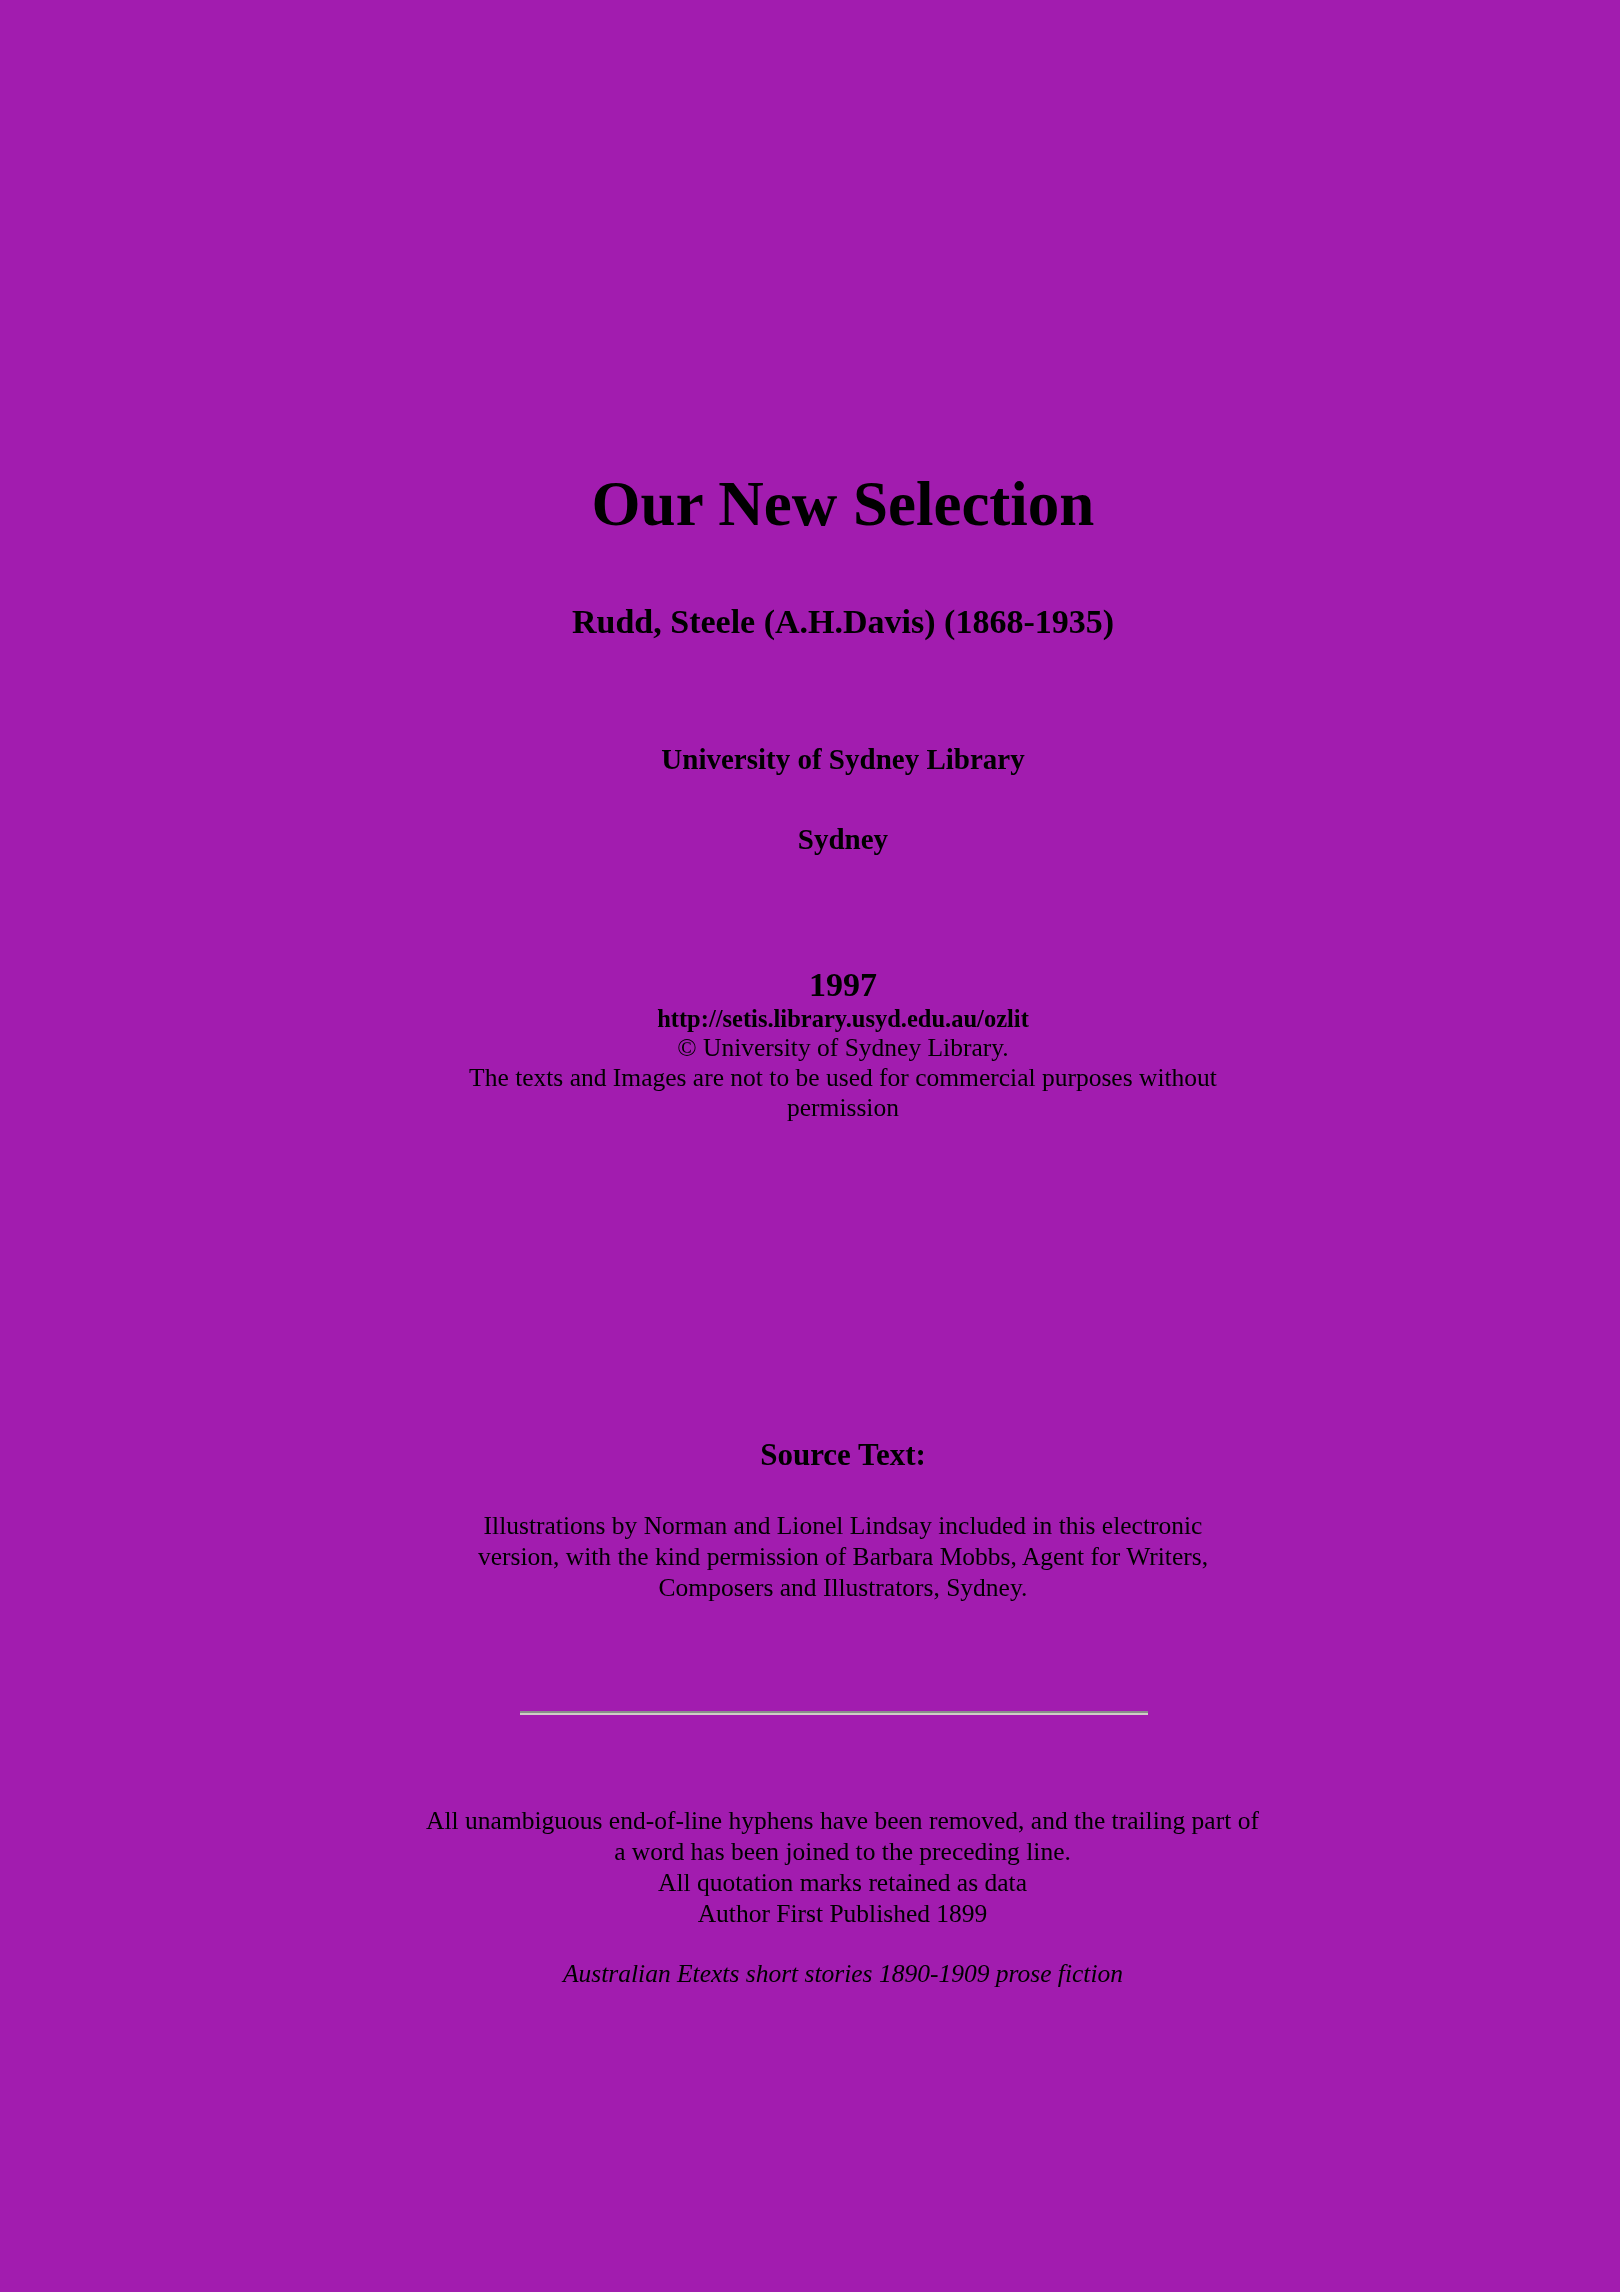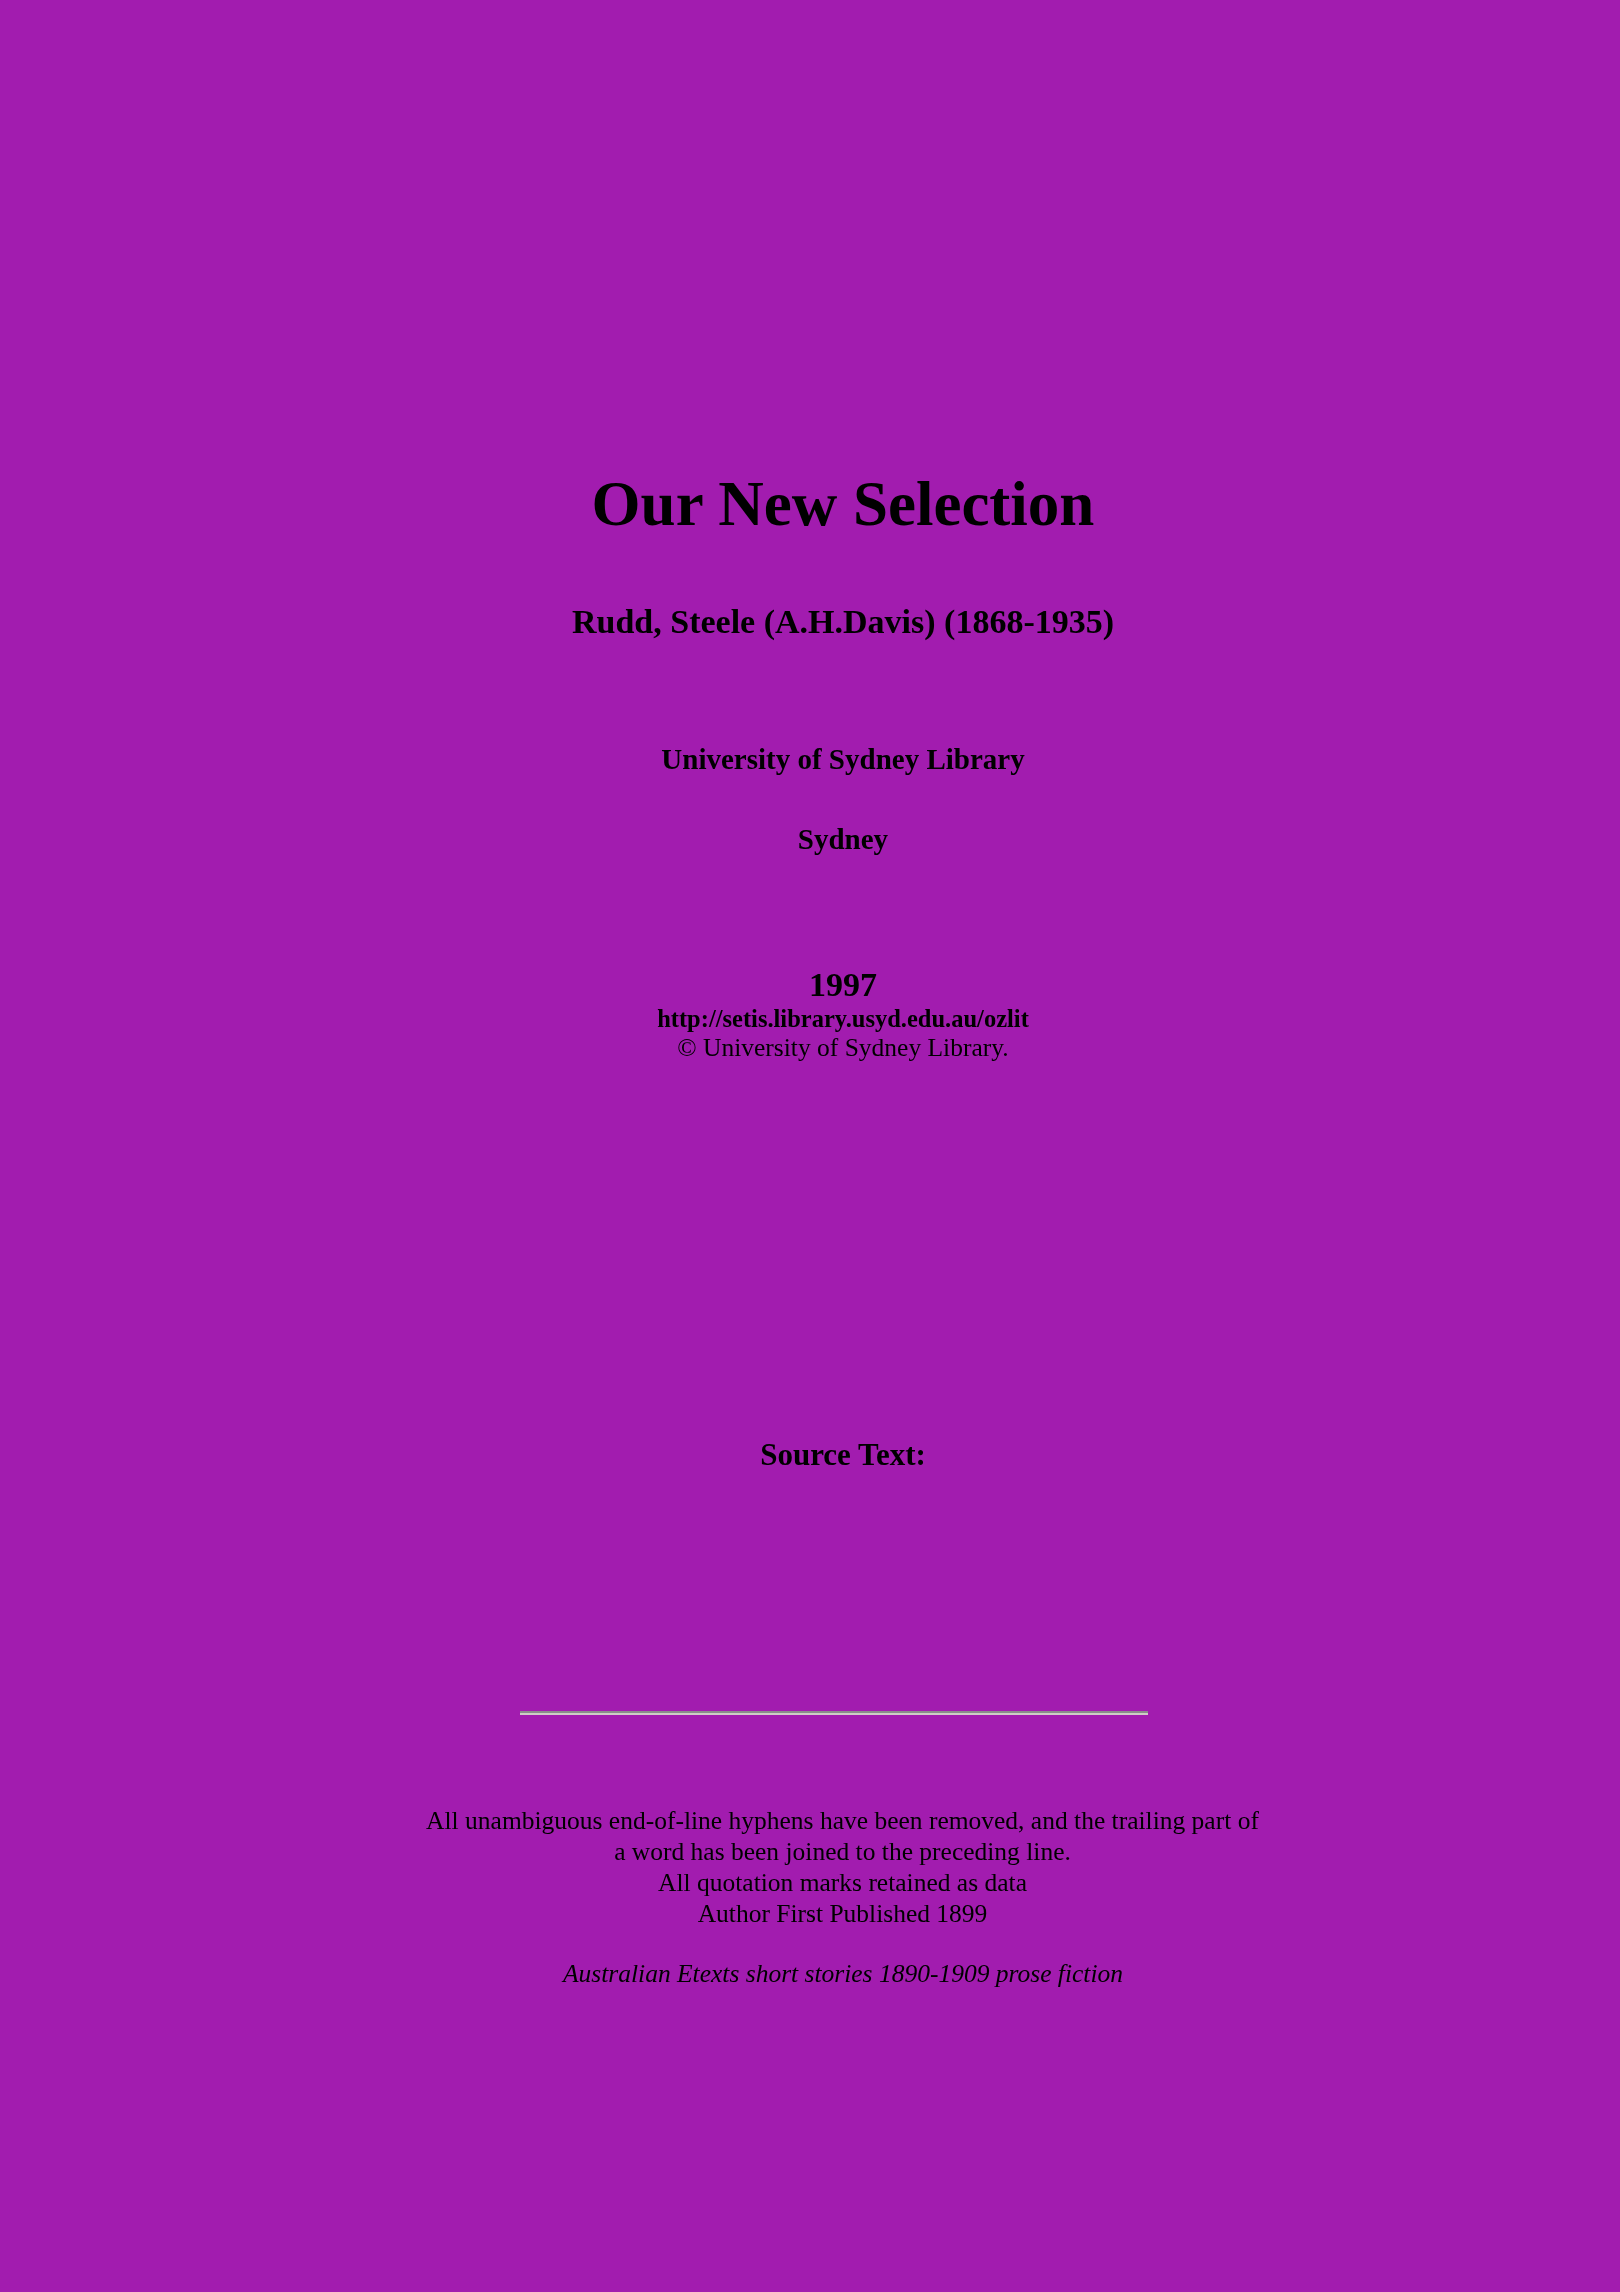--- a/index.html
+++ b/index.html
@@ -133,6 +133,7 @@
 
   <div class="centered copyright">© University of Sydney Library.</div>
 
+  <div class="centered rights">The texts and Images are not to be used for commercial purposes without permission</div>
 
   <div class="centered source-heading">Source Text:</div>
 

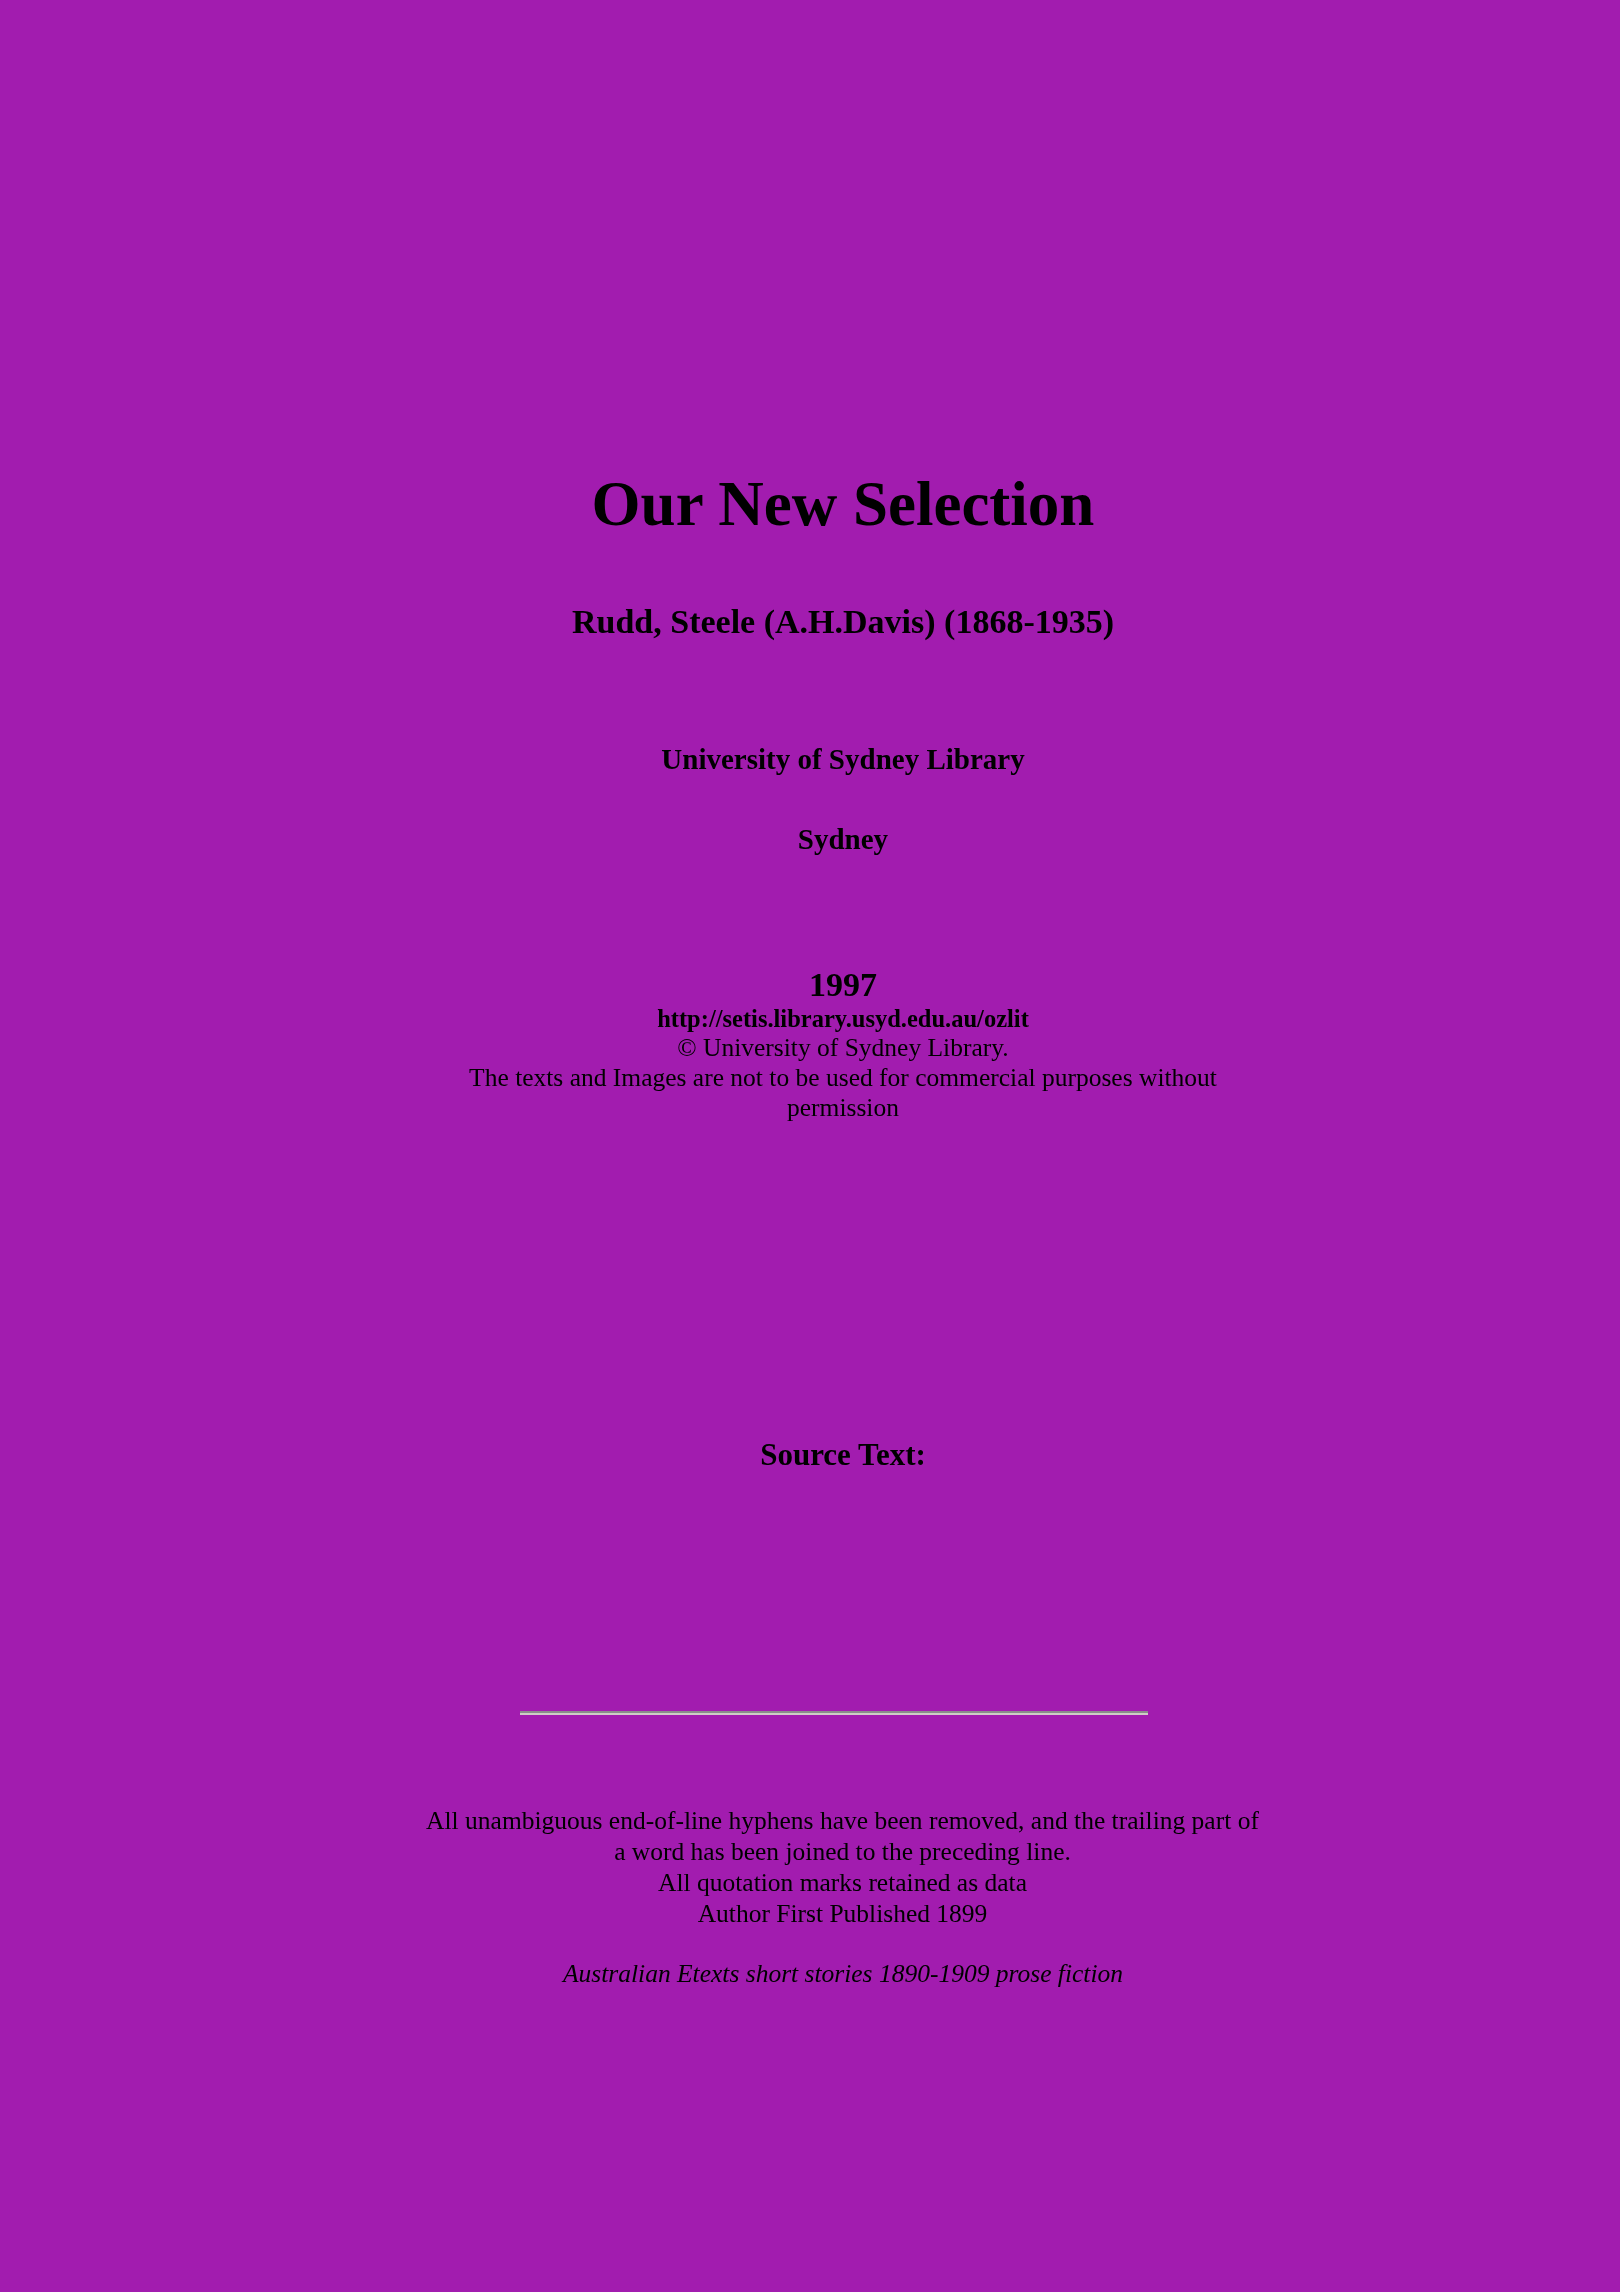--- a/index.html
+++ b/index.html
@@ -138,6 +138,7 @@
   <div class="centered source-heading">Source Text:</div>
 
   <div class="centered source-body">
+    <span class="line">Illustrations by Norman and Lionel Lindsay included in this electronic version, with the kind permission of Barbara Mobbs, Agent for Writers, Composers and Illustrators, Sydney.</span>
   </div>
 
   <div class="hr"></div>

